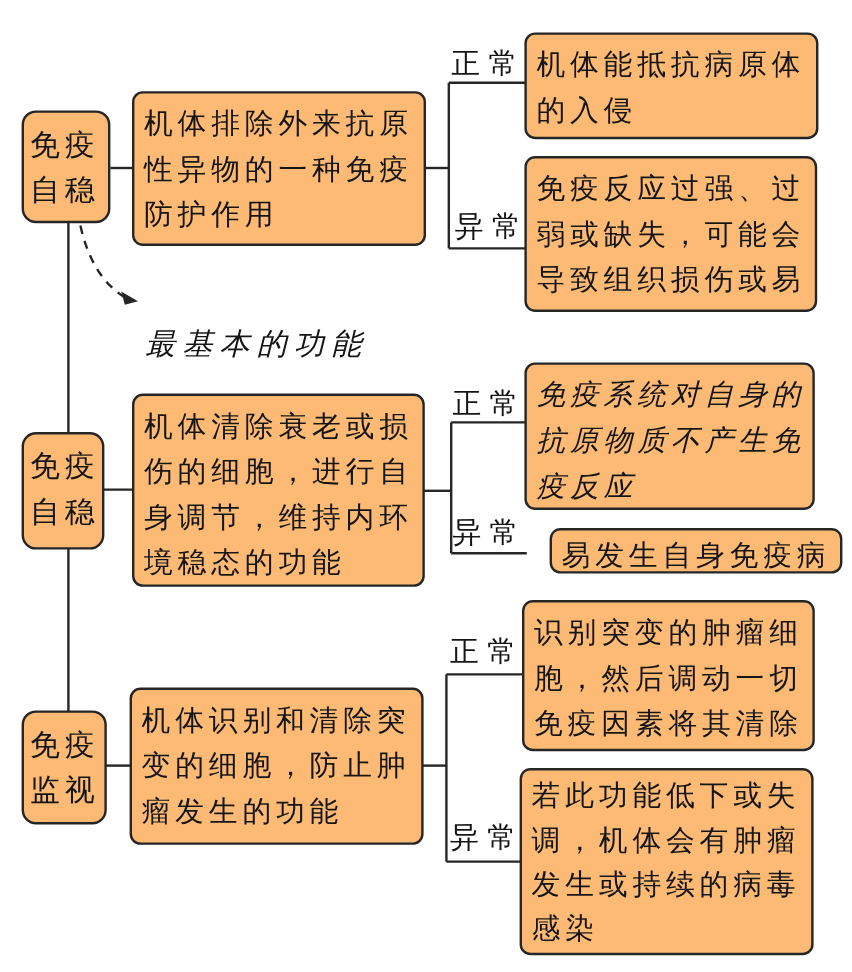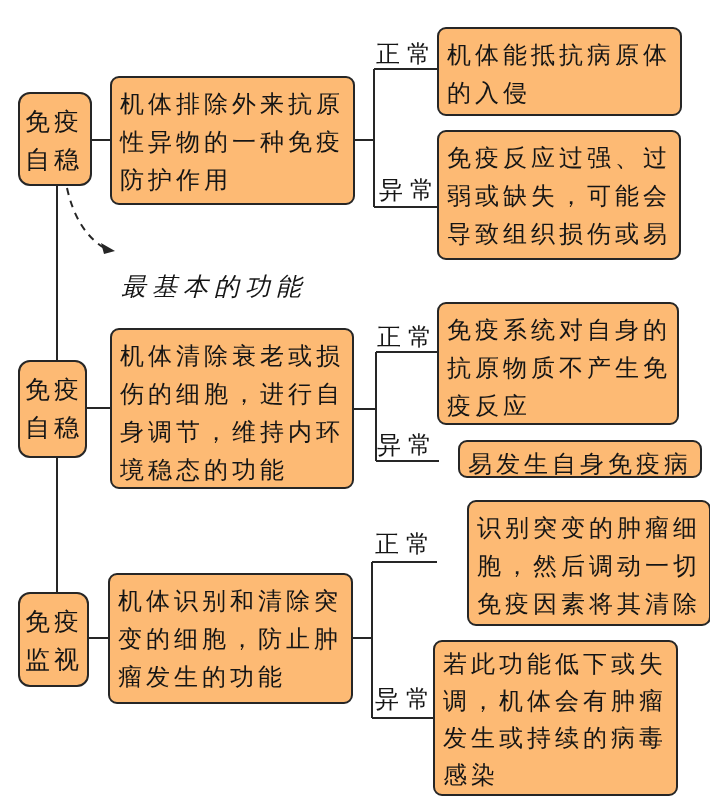--- a/index.html
+++ b/index.html
@@ -61,7 +61,7 @@
   
   #box-c1 { left: 437px; top: 27px;  width: 245px; height: 89px;  }
   #box-c2 { left: 437px; top: 130px; width: 244px; height: 130px; }
-  #box-c3 { left: 437px; top: 302px; width: 242px; height: 123px; }
+  #box-c3 { left: 437px; top: 302px; width: 242px; height: 123px; font-style: italic; }
   #box-c4 { left: 458px; top: 440px; width: 244px; height: 38px; line-height: 34px; padding-top: 5px; }
   #box-c5 { left: 435px; top: 500px; width: 244px; height: 126px; margin-left: 32px; }
   #box-c6 { left: 433px; top: 640px; width: 245px; height: 156px; line-height: 37px; padding-top: 4px; }

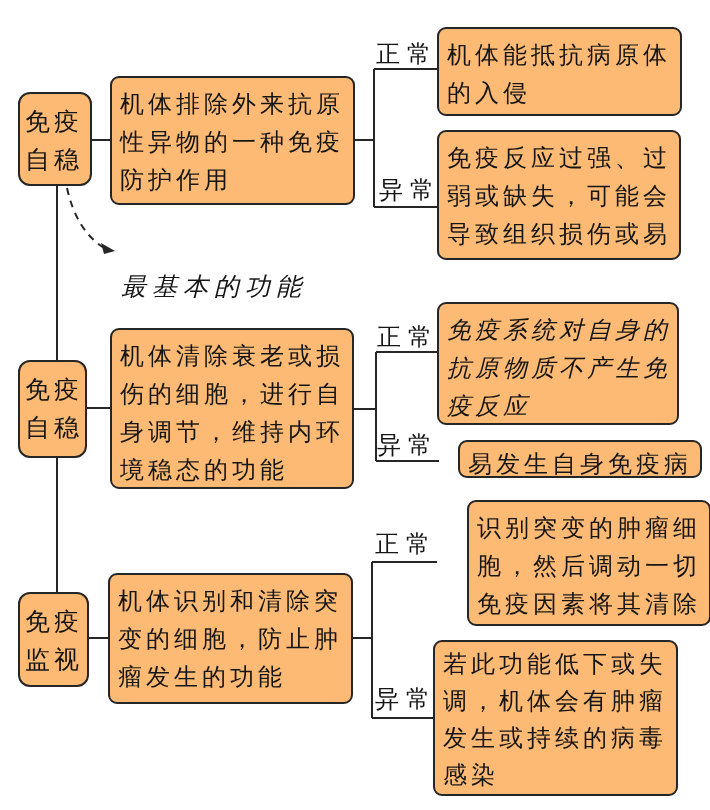--- a/index.html
+++ b/index.html
@@ -63,7 +63,7 @@
   #box-c2 { left: 437px; top: 130px; width: 244px; height: 130px; }
   #box-c3 { left: 437px; top: 302px; width: 242px; height: 123px; font-style: italic; }
   #box-c4 { left: 458px; top: 440px; width: 244px; height: 38px; line-height: 34px; padding-top: 5px; }
-  #box-c5 { left: 435px; top: 500px; width: 244px; height: 126px; margin-left: 32px; }
+  #box-c5 { left: 435px; top: 500px; width: 244px; height: 126px; }
   #box-c6 { left: 433px; top: 640px; width: 245px; height: 156px; line-height: 37px; padding-top: 4px; }
   
   #lbl-n1 { left: 376px; top: 40px;  }

